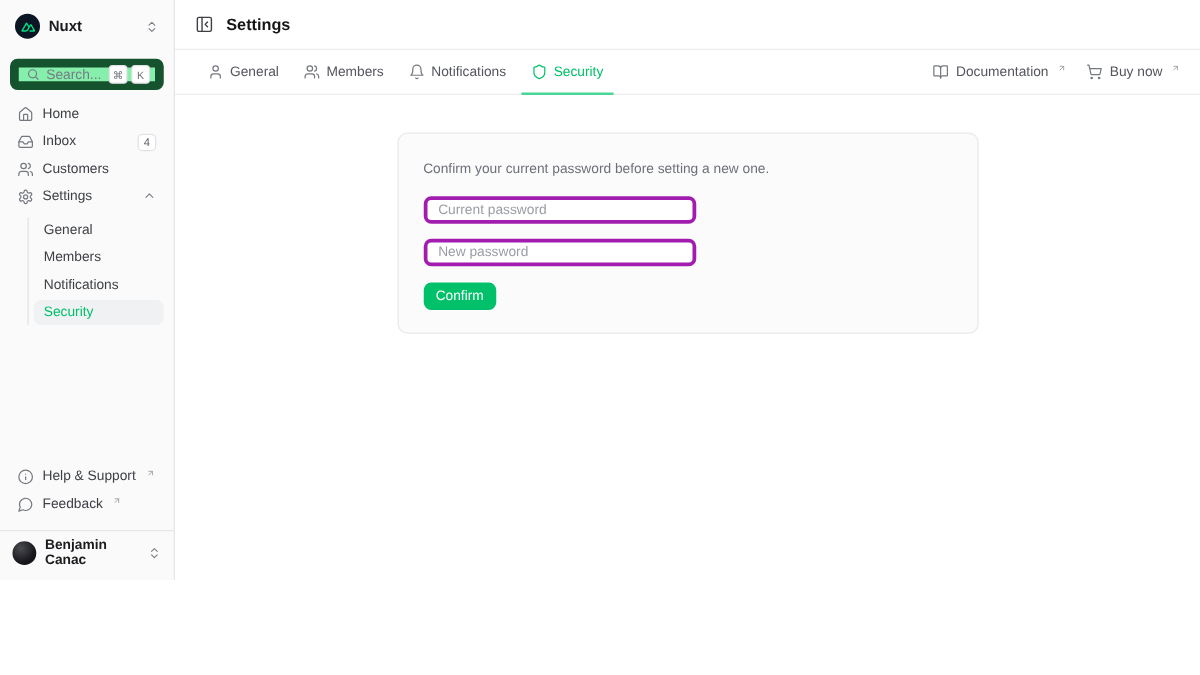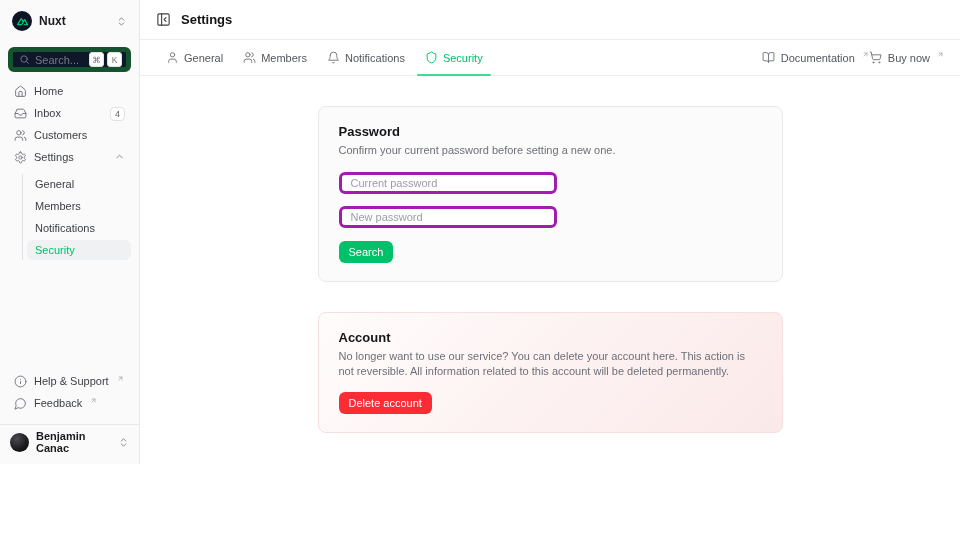--- a/index.html
+++ b/index.html
@@ -31,8 +31,8 @@
   .chev-updown { margin-left:auto; color:#7c7f88; display:flex; }
 
   .search-box {
-    margin-top:13px; height:25px; background:#0f172a;
-    border:5px solid #14532d; border-radius:6px;
+    margin-top:13px; height:25px; background:#86efac;
+    border:7px solid #14532d; border-radius:6px;
     display:flex; align-items:center; gap:5px; padding:0 4px 0 6px;
     cursor:pointer;
   }

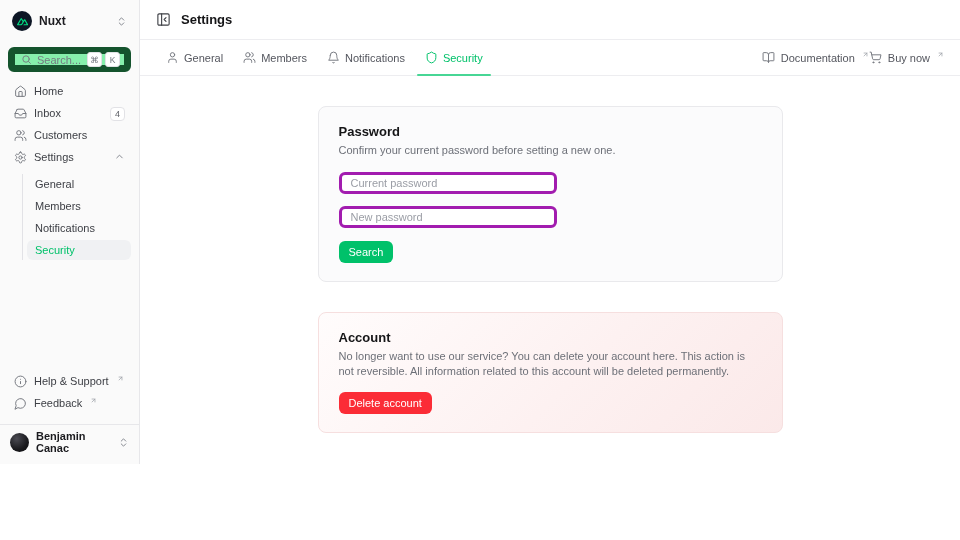--- a/index.html
+++ b/index.html
@@ -112,7 +112,7 @@
     content:""; position:absolute; left:2px; right:2px; bottom:-1px;
     height:2px; background:#47d695; border-radius:2px;
   }
-  .tb-links { margin-left:auto; display:flex; align-items:center; }
+  .tb-links { margin-left:auto; display:flex; align-items:center; gap:16px; }
   .tb-link {
     display:flex; align-items:center; gap:6px;
     font-size:11px; font-weight:500; color:#54565e; cursor:pointer;

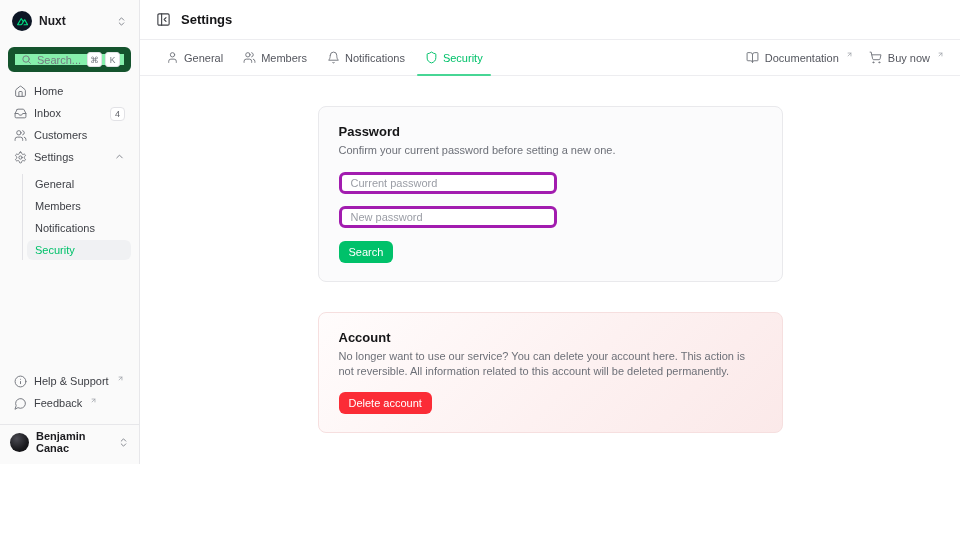--- a/index.html
+++ b/index.html
@@ -360,7 +360,6 @@
     <div class="content">
 
       <section class="card card-password">
-        <h2>Password</h2>
         <p class="desc">Confirm your current password before setting a new one.</p>
         <input class="pw-input" type="password" placeholder="Current password" style="">
         <input class="pw-input" type="password" placeholder="New password" style="">

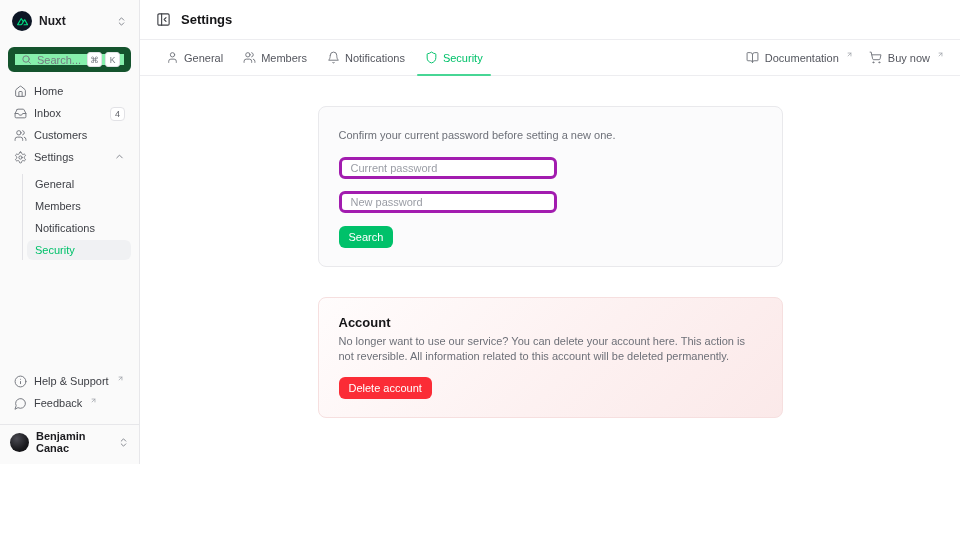--- a/index.html
+++ b/index.html
@@ -363,7 +363,7 @@
         <p class="desc">Confirm your current password before setting a new one.</p>
         <input class="pw-input" type="password" placeholder="Current password" style="">
         <input class="pw-input" type="password" placeholder="New password" style="">
-        <button class="btn btn-update">Search</button>
+        <button class="btn btn-update">Confirm</button>
       </section>
 
       <section class="card card-account">

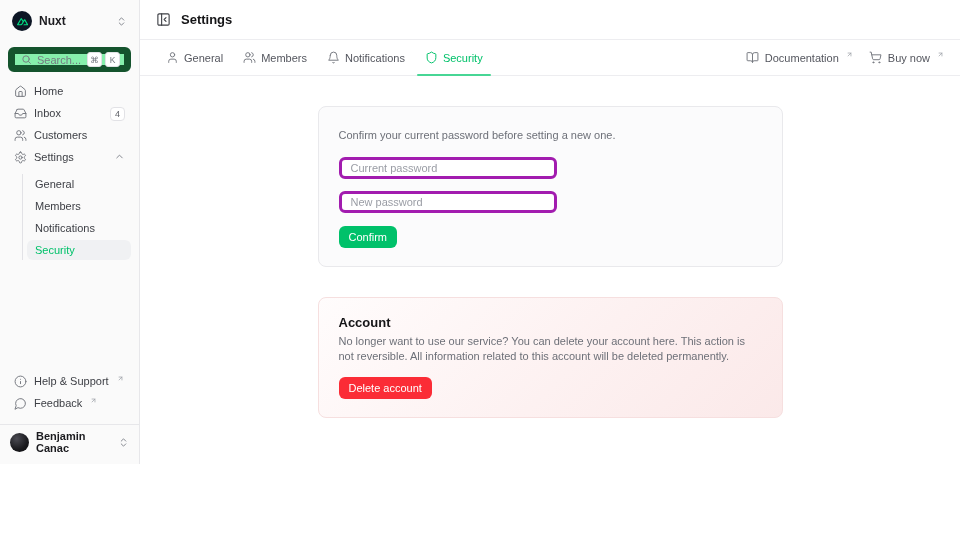--- a/index.html
+++ b/index.html
@@ -366,11 +366,6 @@
         <button class="btn btn-update">Confirm</button>
       </section>
 
-      <section class="card card-account">
-        <h2>Account</h2>
-        <p class="desc">No longer want to use our service? You can delete your account here. This action is not reversible. All information related to this account will be deleted permanently.</p>
-        <button class="btn btn-delete">Delete account</button>
-      </section>
 
     </div>
   </main>

